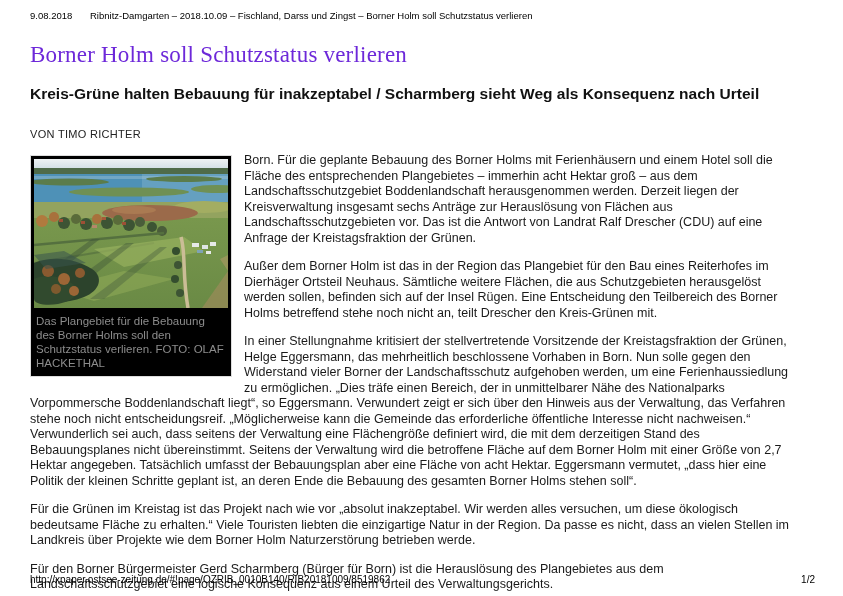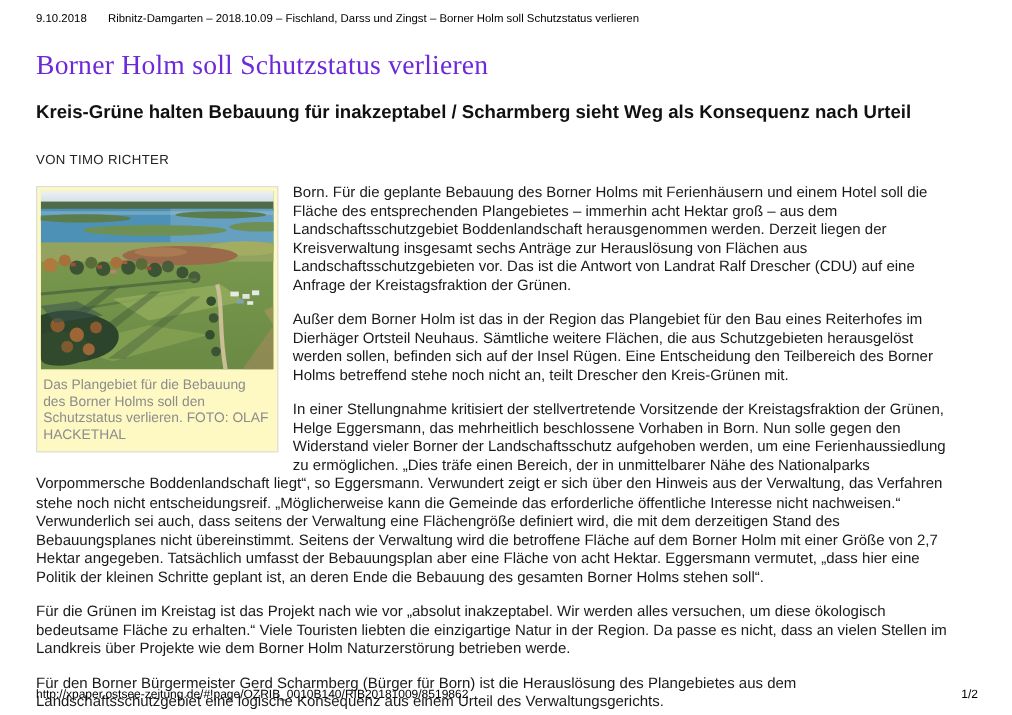--- a/index.html
+++ b/index.html
@@ -44,7 +44,7 @@
 <div class="page">
 
   <div class="hdr">
-    <span class="hdr-date">9.10.2018</span>
+    <span class="hdr-date">9.08.2018</span>
     <div class="hdr-title">Ribnitz-Damgarten – 2018.10.09 – Fischland, Darss und Zingst – Borner Holm soll Schutzstatus verlieren</div>
   </div>
 

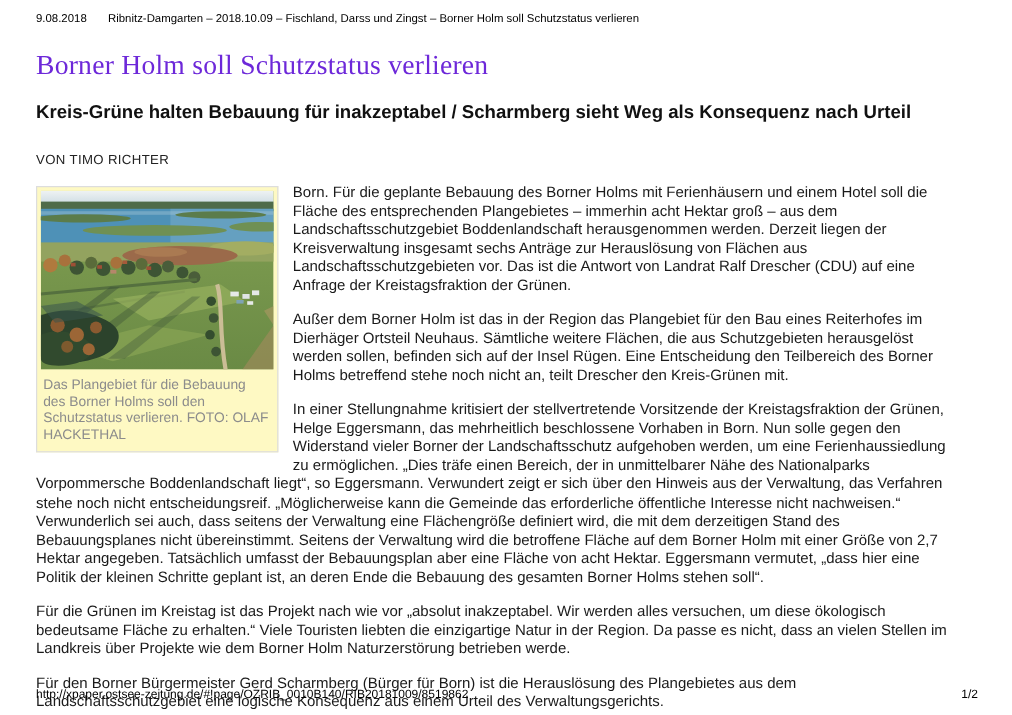--- a/index.html
+++ b/index.html
@@ -27,7 +27,7 @@
   
   .photo-figure {
     float:left; width:194px; margin:2px 12px 5px 0; padding:3px;
-    border:1px solid #dddddd; background:#fef9c3;
+    border:1px solid #dddddd; background:#000000;
   }
   .photo-figure svg { display:block; width:194px; height:149px; }
   .photo-caption {

